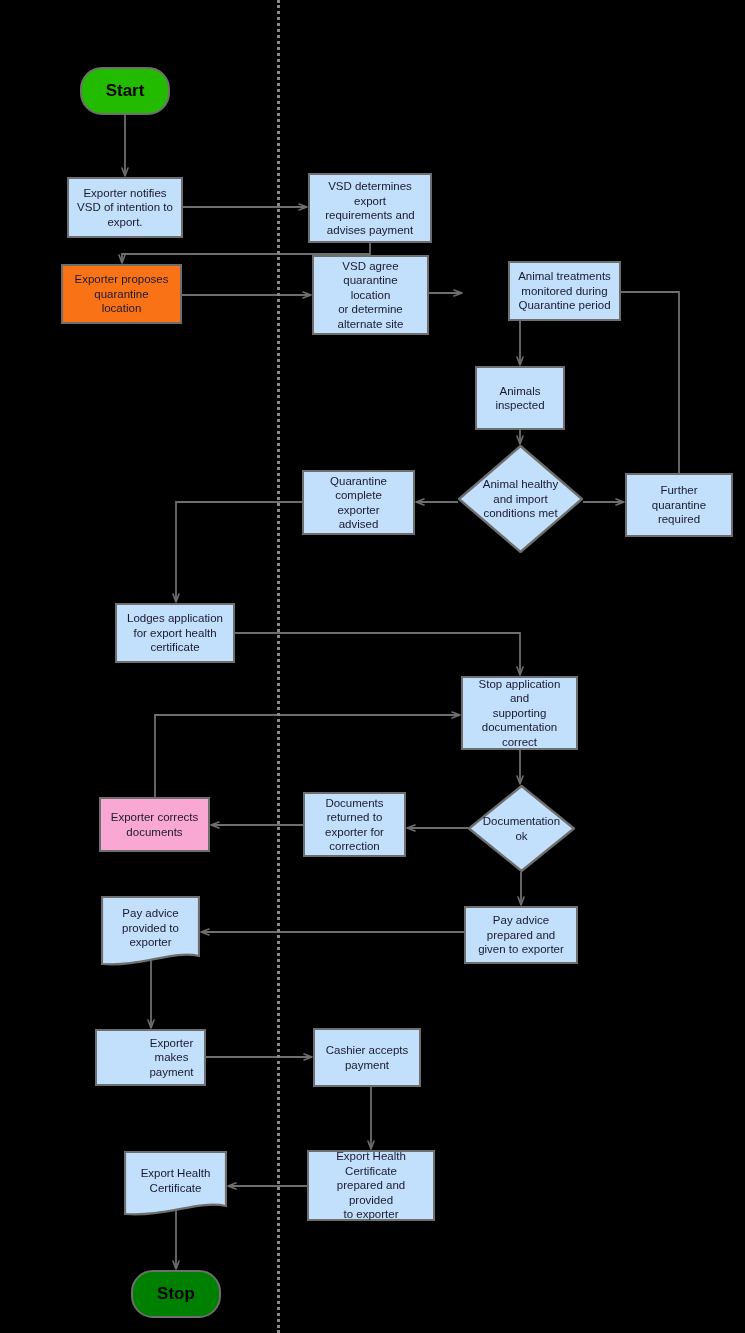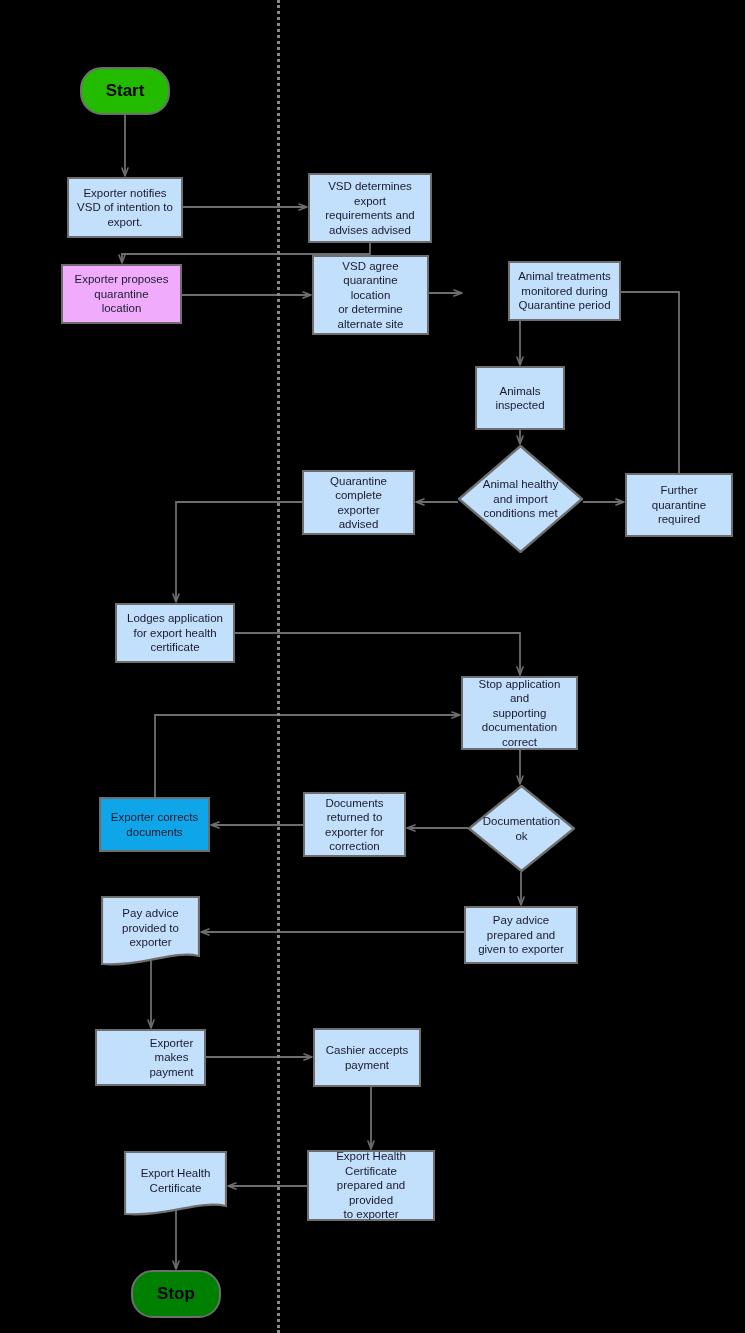--- a/index.html
+++ b/index.html
@@ -124,7 +124,7 @@
       <div class="node process" style="left: 308px; top: 173px; width: 124px; height: 70px; background: rgb(194, 223, 251); border-color: rgb(110, 110, 110);"><span class="dlabel">VSD determines
 export
 requirements and
-advises advised</span></div>
+advises payment</span></div>
       <div class="node process" style="left: 61px; top: 264px; width: 121px; height: 60px; background: #f0abfc; border-color: rgb(110, 110, 110);"><span class="dlabel">Exporter proposes
 quarantine
 location</span></div>

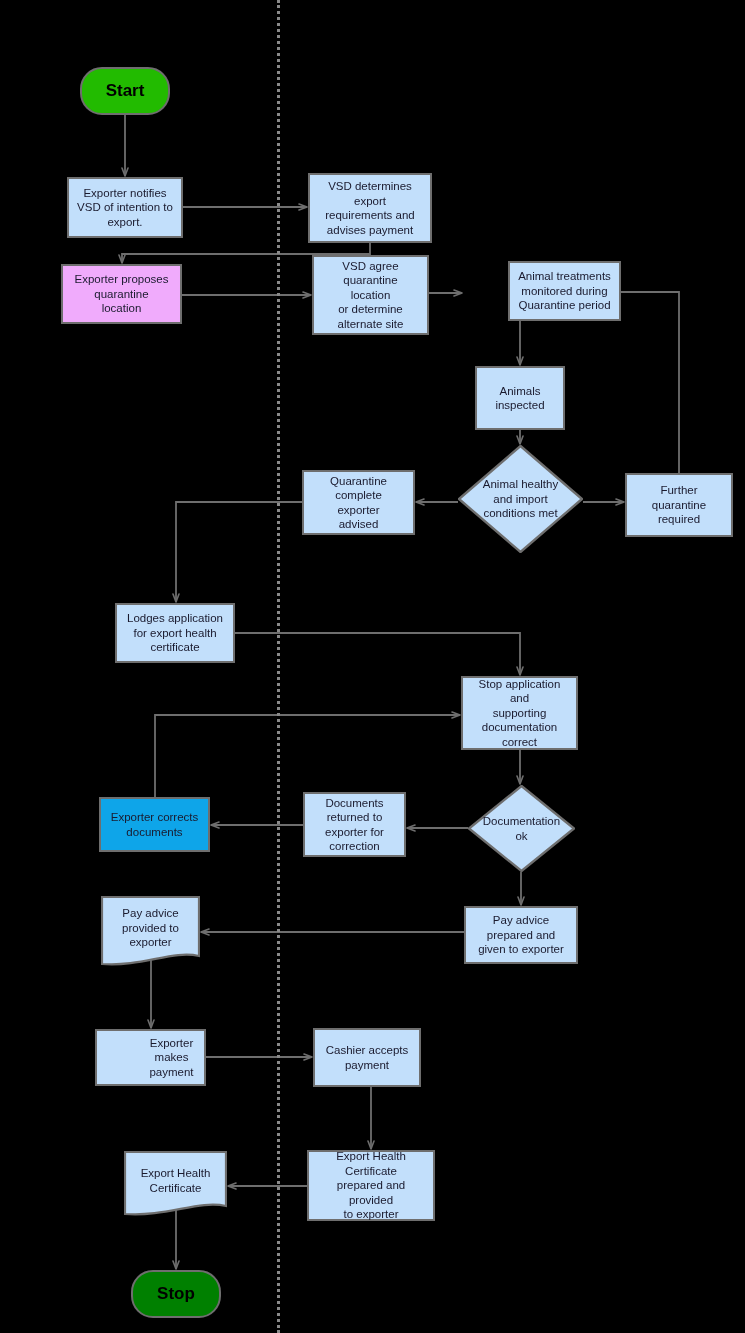--- a/index.html
+++ b/index.html
@@ -125,7 +125,7 @@
 export
 requirements and
 advises payment</span></div>
-      <div class="node process" style="left: 61px; top: 264px; width: 121px; height: 60px; background: #f0abfc; border-color: rgb(110, 110, 110);"><span class="dlabel">Exporter proposes
+      <div class="node process" style="left: 61px; top: 264px; width: 121px; height: 60px; background: #f97316; border-color: rgb(110, 110, 110);"><span class="dlabel">Exporter proposes
 quarantine
 location</span></div>
       <div class="node process" style="left: 312px; top: 255px; width: 117px; height: 80px; background: rgb(194, 223, 251); border-color: rgb(110, 110, 110);"><span class="dlabel">VSD agree

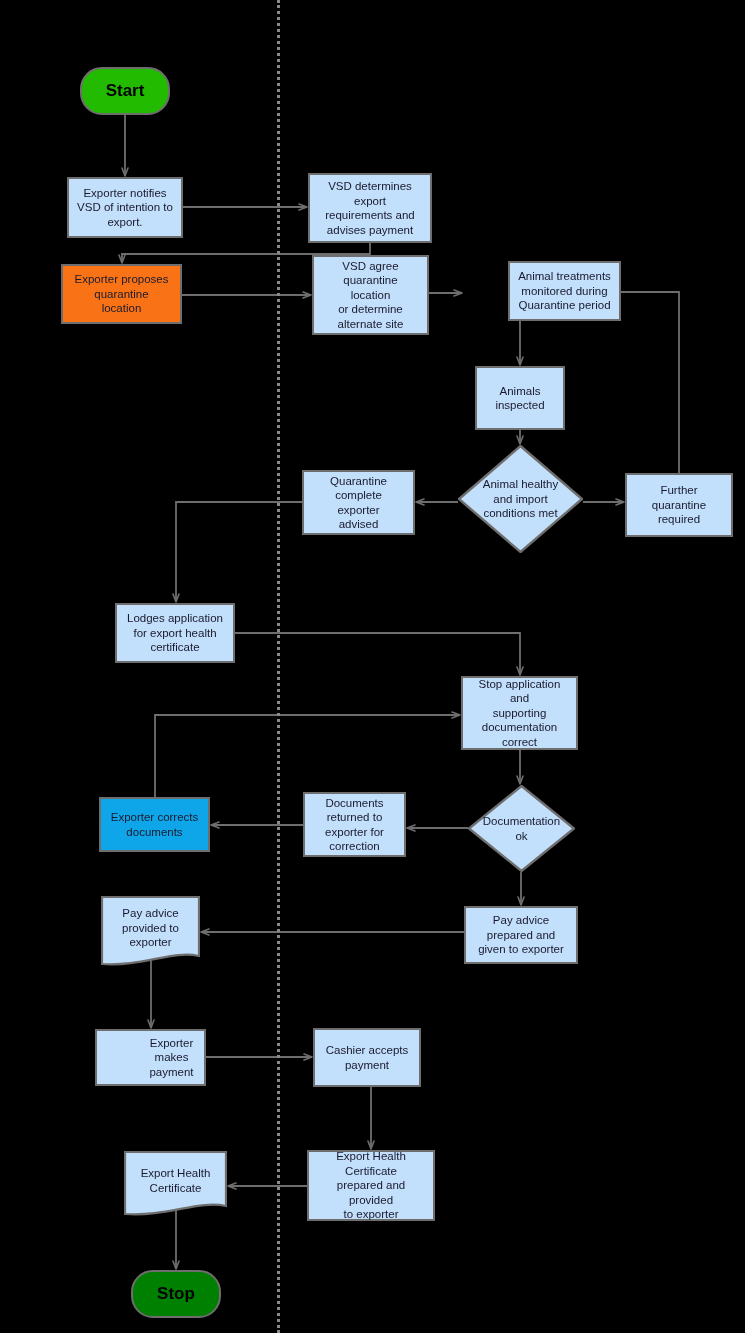--- a/index.html
+++ b/index.html
@@ -166,7 +166,7 @@
 returned to
 exporter for
 correction</span></div>
-      <div class="node process" style="left: 99px; top: 797px; width: 111px; height: 55px; background: #0ea5e9; border-color: rgb(110, 110, 110);"><span class="dlabel">Exporter corrects
+      <div class="node process" style="left: 99px; top: 797px; width: 111px; height: 55px; background: #f9a8d4; border-color: rgb(110, 110, 110);"><span class="dlabel">Exporter corrects
 documents</span></div>
       <div class="node docshape" style="left: 101px; top: 896px; width: 99px; height: 72px;"><svg class="dsvg" viewBox="0 0 99 72" preserveAspectRatio="none">
           <path d="M1,1 L98,1 L98,60 C71.28,54 41.58,71 1,68 Z" fill="#c2dffb" stroke="#6e6e6e" stroke-width="2.2"></path>

